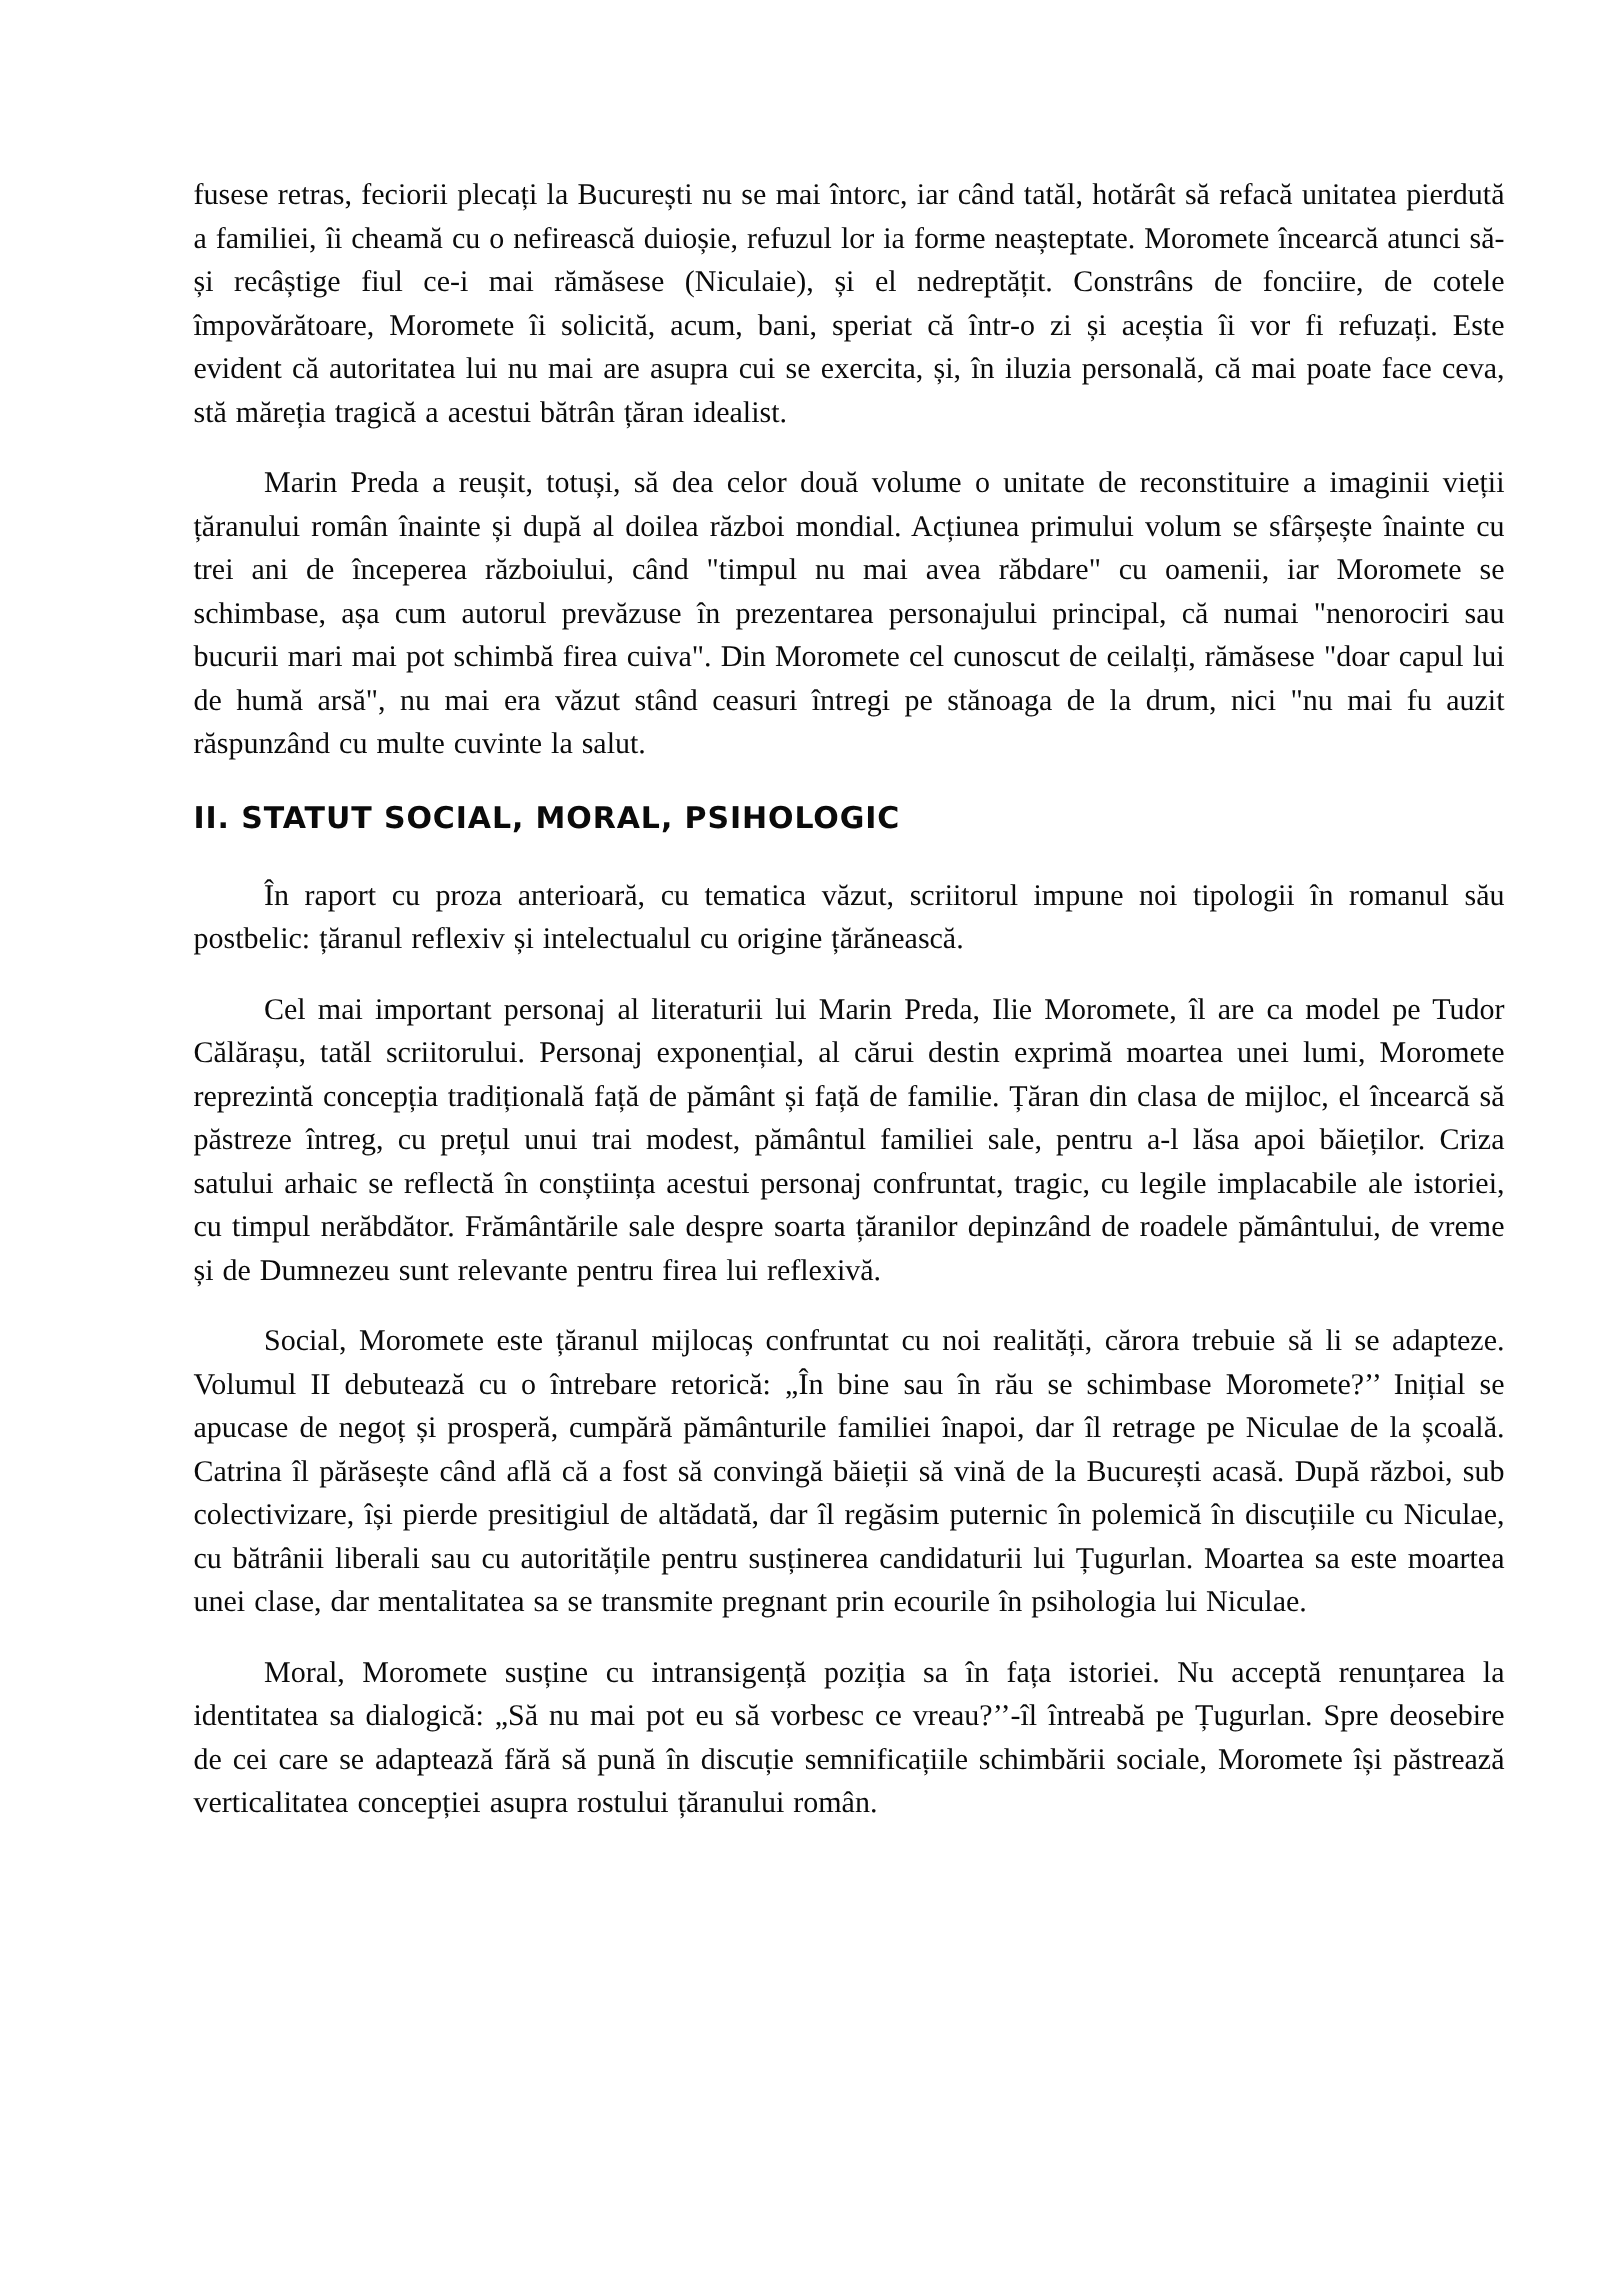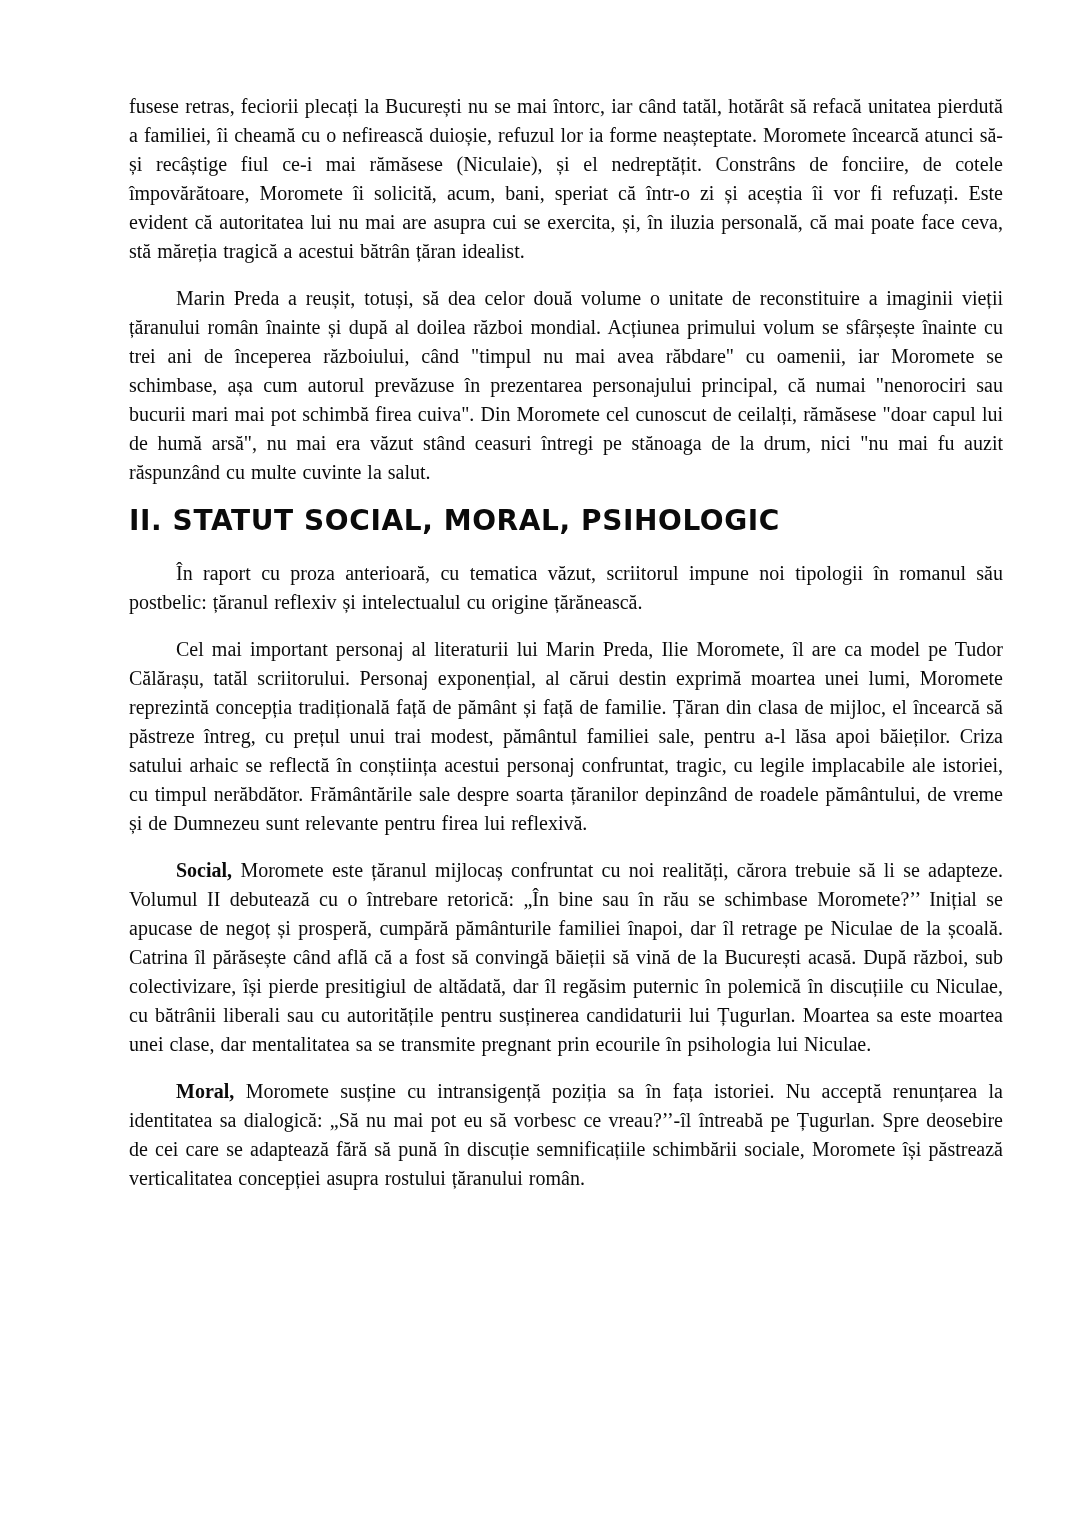--- a/index.html
+++ b/index.html
@@ -17,7 +17,7 @@
     width: 1080px;
     height: 1525px;
     background: #ffffff;
-    padding: 92px 77px 0 129px;
+    padding: 116px 77px 0 129px;
   }
   .para {
     font-family: "Liberation Serif", serif;

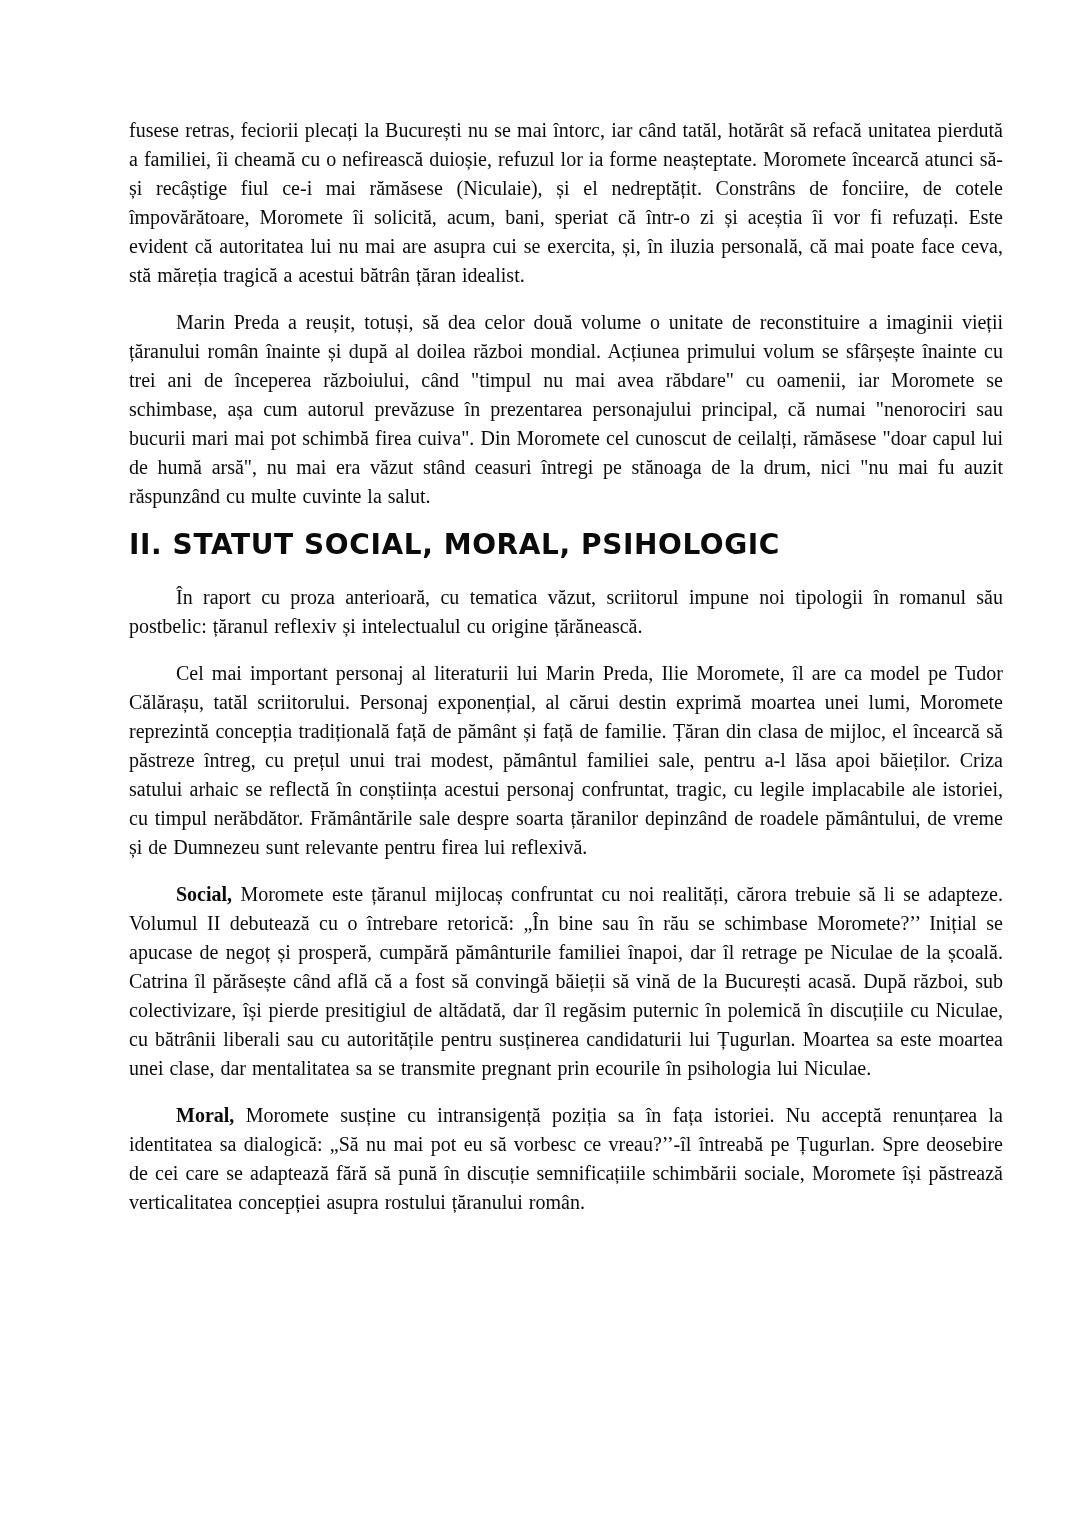--- a/index.html
+++ b/index.html
@@ -38,7 +38,7 @@
   .heading {
     font-family: "DejaVu Sans", sans-serif;
     font-weight: 700;
-    font-size: 28px;
+    font-size: 20px;
     line-height: 32px;
     letter-spacing: 0.6px;
     color: #0b0b0b;

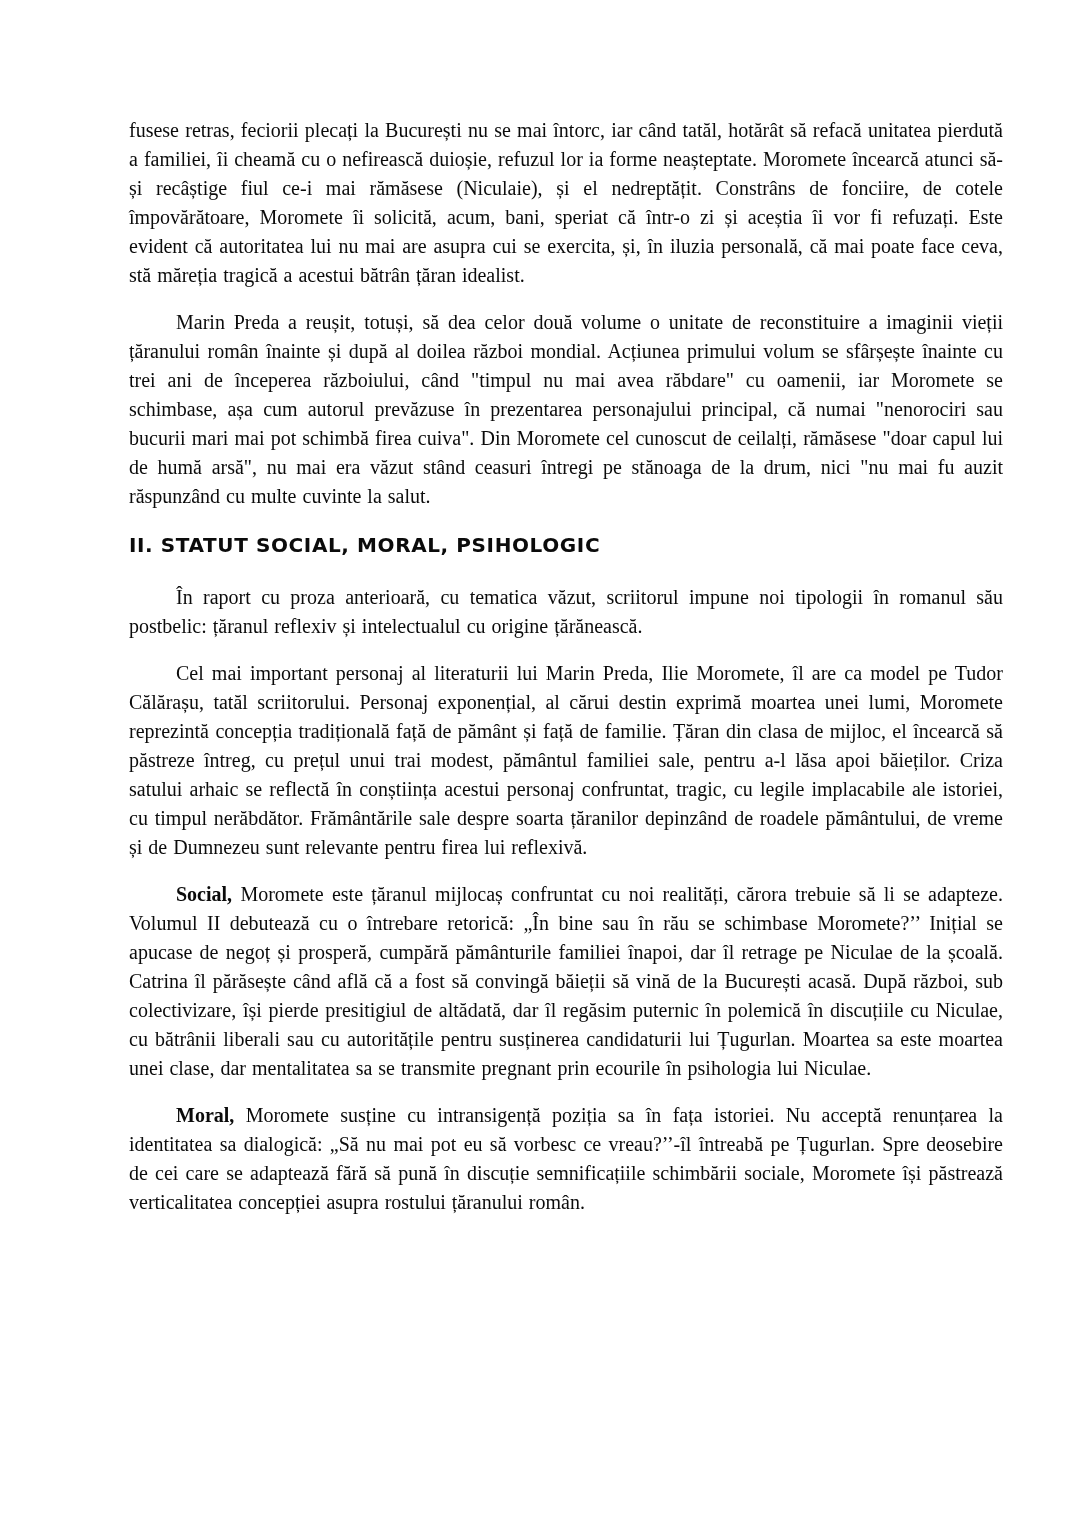--- a/index.html
+++ b/index.html
@@ -33,7 +33,7 @@
     text-indent: 0;
   }
   .lead {
-    font-weight: bold;
+    font-weight: normal;
   }
   .heading {
     font-family: "DejaVu Sans", sans-serif;

